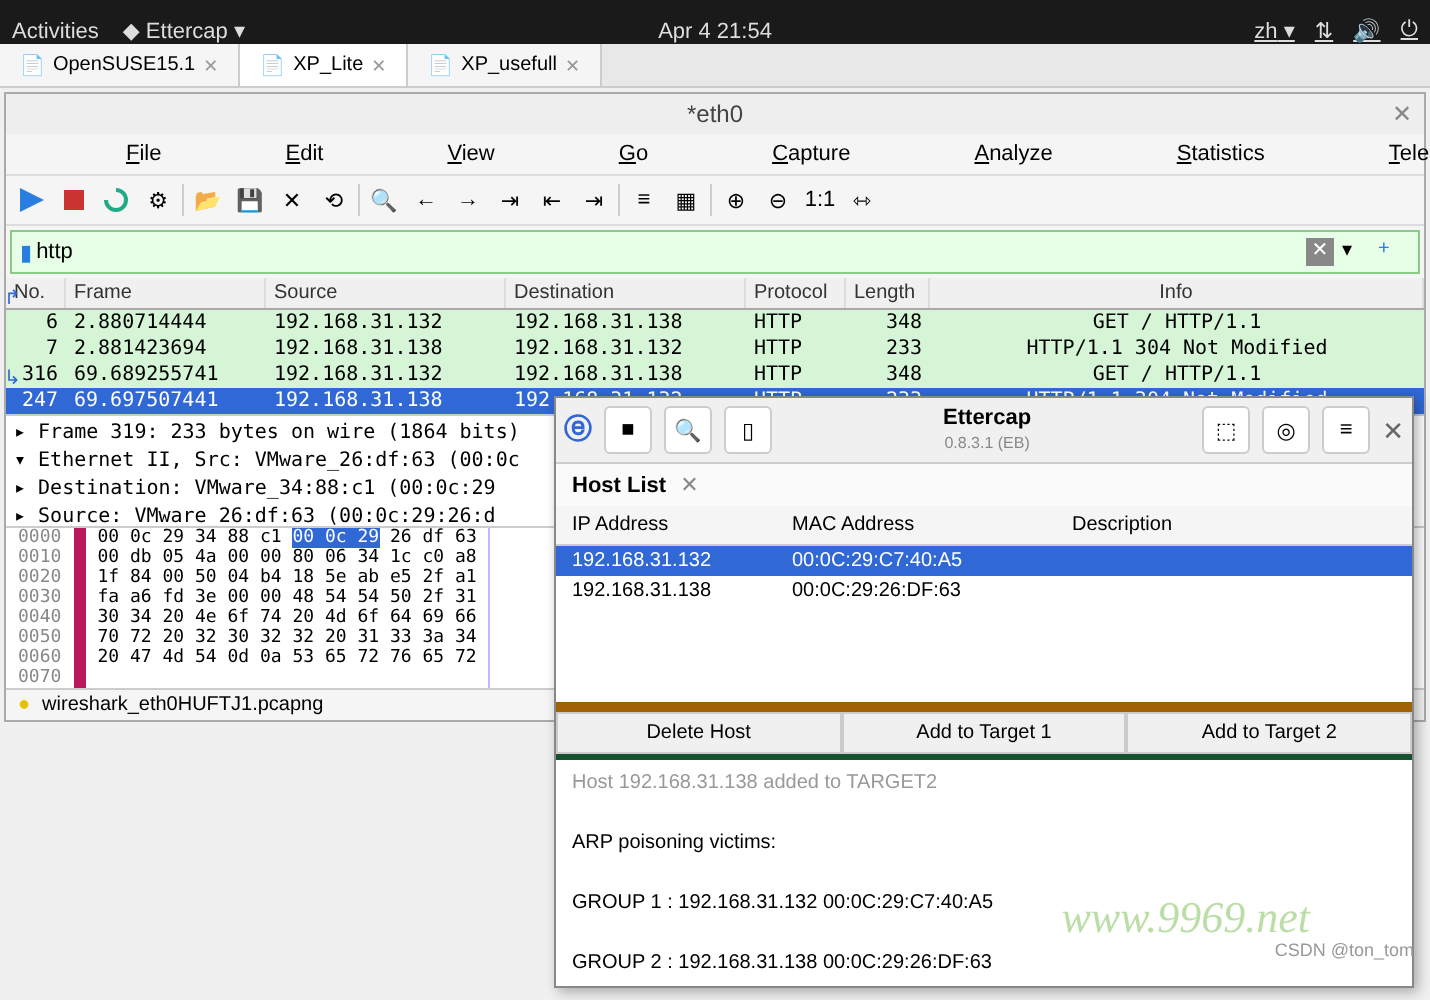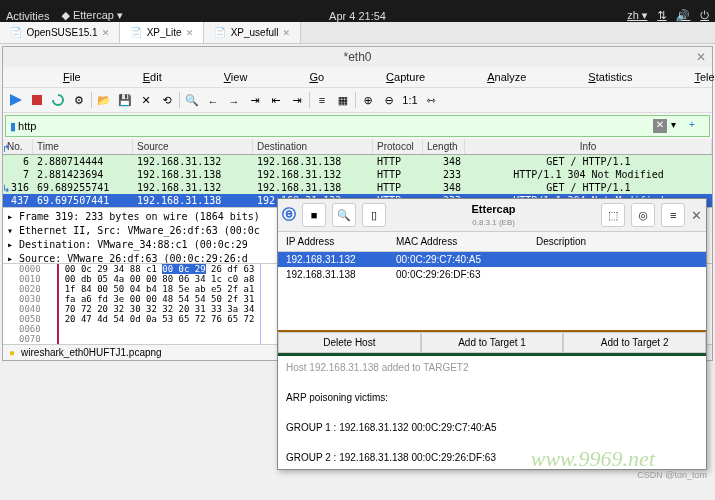--- a/index.html
+++ b/index.html
@@ -142,7 +142,7 @@
   </div>
   <div class="pkt-hdr">
     <div class="c-no">No.</div>
-      <div class="c-t">Time</div>
+      <div class="c-t">Frame</div>
       <div class="c-s">Source</div>
       <div class="c-d">Destination</div>
       <div class="c-p">Protocol</div>

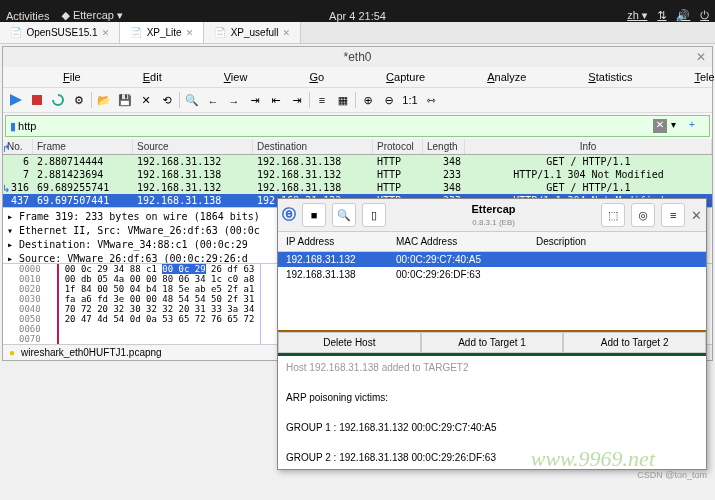--- a/index.html
+++ b/index.html
@@ -178,7 +178,7 @@
         <div class="c-i">GET / HTTP/1.1</div>
       </div>
       <div class="pkt-row r-sel">
-        <div class="c-no" style="text-align:right">437</div>
+        <div class="c-no" style="text-align:right">247</div>
         <div class="c-t">69.697507441</div>
         <div class="c-s">192.168.31.138</div>
         <div class="c-d">192.168.31.132</div>

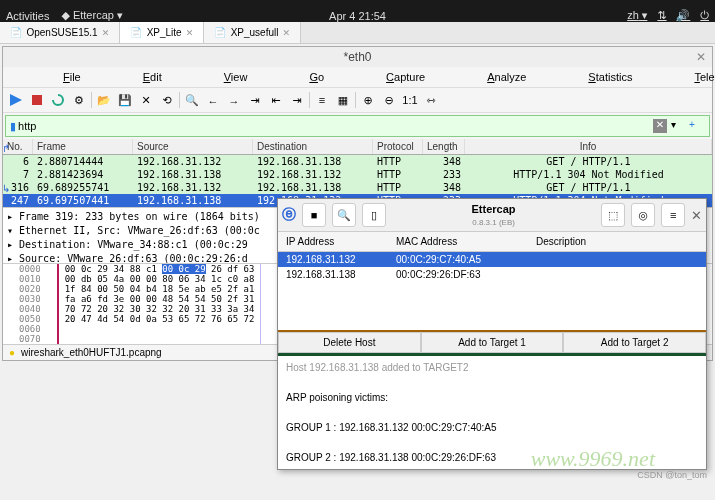--- a/index.html
+++ b/index.html
@@ -246,6 +246,7 @@
     <div class="ett-btn">≡</div>
     <span class="ett-close">✕</span>
   </div>
+  <div class="ett-tabs"><span>Host List</span> <span class="tx">✕</span></div>
   <div class="ett-colhdr">
     <div class="ec-ip">IP Address</div>
       <div class="ec-mac">MAC Address</div>

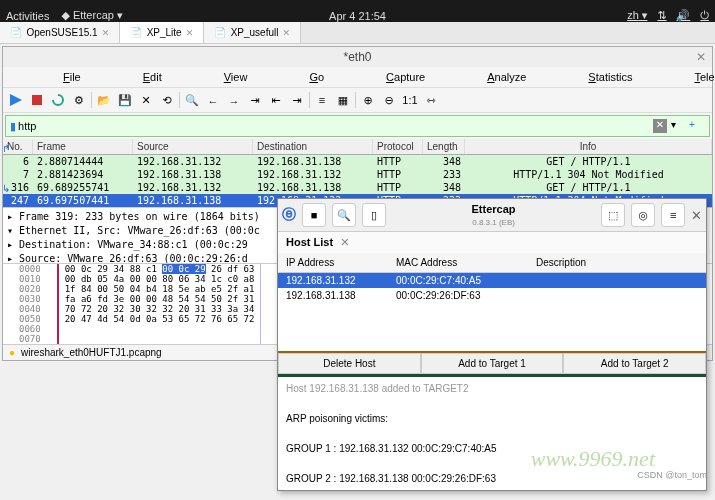--- a/index.html
+++ b/index.html
@@ -32,7 +32,7 @@
 .r-sel { background: #3068d6; color: #fff; }
 .details { font-family: 'DejaVu Sans Mono', monospace; font-size: 10px; padding: 2px 4px; background: #fff; border-top: 1px solid #ccc; line-height: 1.4; }
 .hexpane { display: flex; font-family: 'DejaVu Sans Mono', monospace; font-size: 9px; background: #fff; border-top: 1px solid #ccc; }
-.hex-off { color: #888; padding: 0 16px; border-right: 2px solid #be185d; }
+.hex-off { color: #888; padding: 0 6px; border-right: 6px solid #be185d; }
 .hex-bytes { padding: 0 6px; border-right: 1px solid #c4b5fd; }
 .hex-asc { padding: 0 6px; }
 .hex-sel { background: #3068d6; color: #fff; }

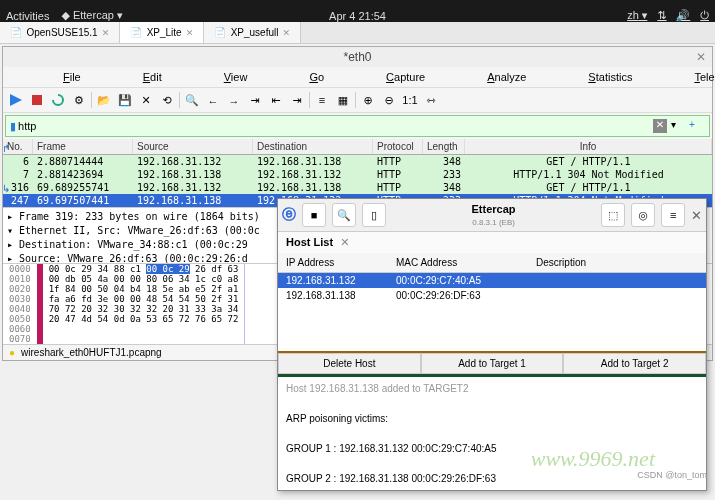--- a/index.html
+++ b/index.html
@@ -213,6 +213,7 @@
         <div><span class=""></span>00 db 05 4a 00 00 80 06 34 1c c0 a8</div>
         <div><span class=""></span>1f 84 00 50 04 b4 18 5e ab e5 2f a1</div>
         <div><span class=""></span>fa a6 fd 3e 00 00 48 54 54 50 2f 31</div>
+        <div><span class=""></span>30 34 20 4e 6f 74 20 4d 6f 64 69 66</div>
         <div><span class=""></span>70 72 20 32 30 32 32 20 31 33 3a 34</div>
         <div><span class=""></span>20 47 4d 54 0d 0a 53 65 72 76 65 72</div>
       </div>

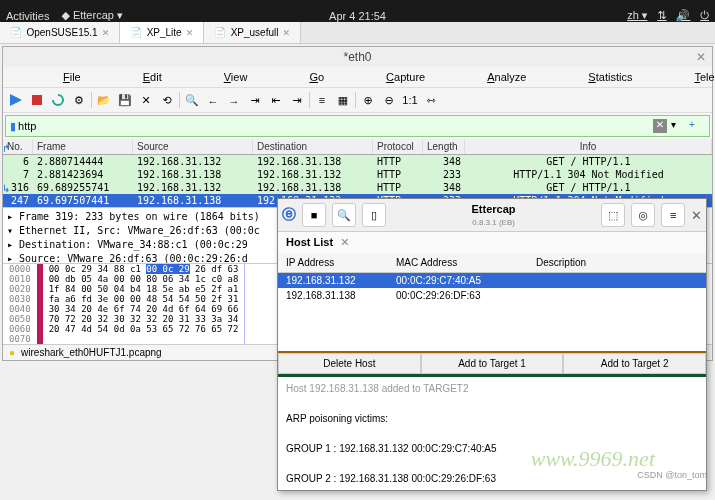--- a/index.html
+++ b/index.html
@@ -51,7 +51,7 @@
 .ett-row { display: flex; font-size: 10px; }
 .ett-row > div { padding: 2px 8px; }
 .ett-row.sel { background: #3068d6; color: #fff; }
-.ett-actions { display: flex; border-top: 2px solid #a16207; align-items: center; }
+.ett-actions { display: flex; border-top: 5px solid #a16207; align-items: center; }
 .ett-actions button { flex: 1; padding: 4px; background: #f0f0f0; border: 1px solid #ccc; font-size: 10px; border-radius: 0; }
 .ett-log { padding: 4px 8px; font-size: 10px; line-height: 1.5; background: #fff; border-top: 3px solid #14532d; }
 .watermark { position: absolute; right: 60px; bottom: 28px; font-size: 22px; color: rgba(120,190,80,.5); font-style: italic; pointer-events: none; font-family: serif; }

